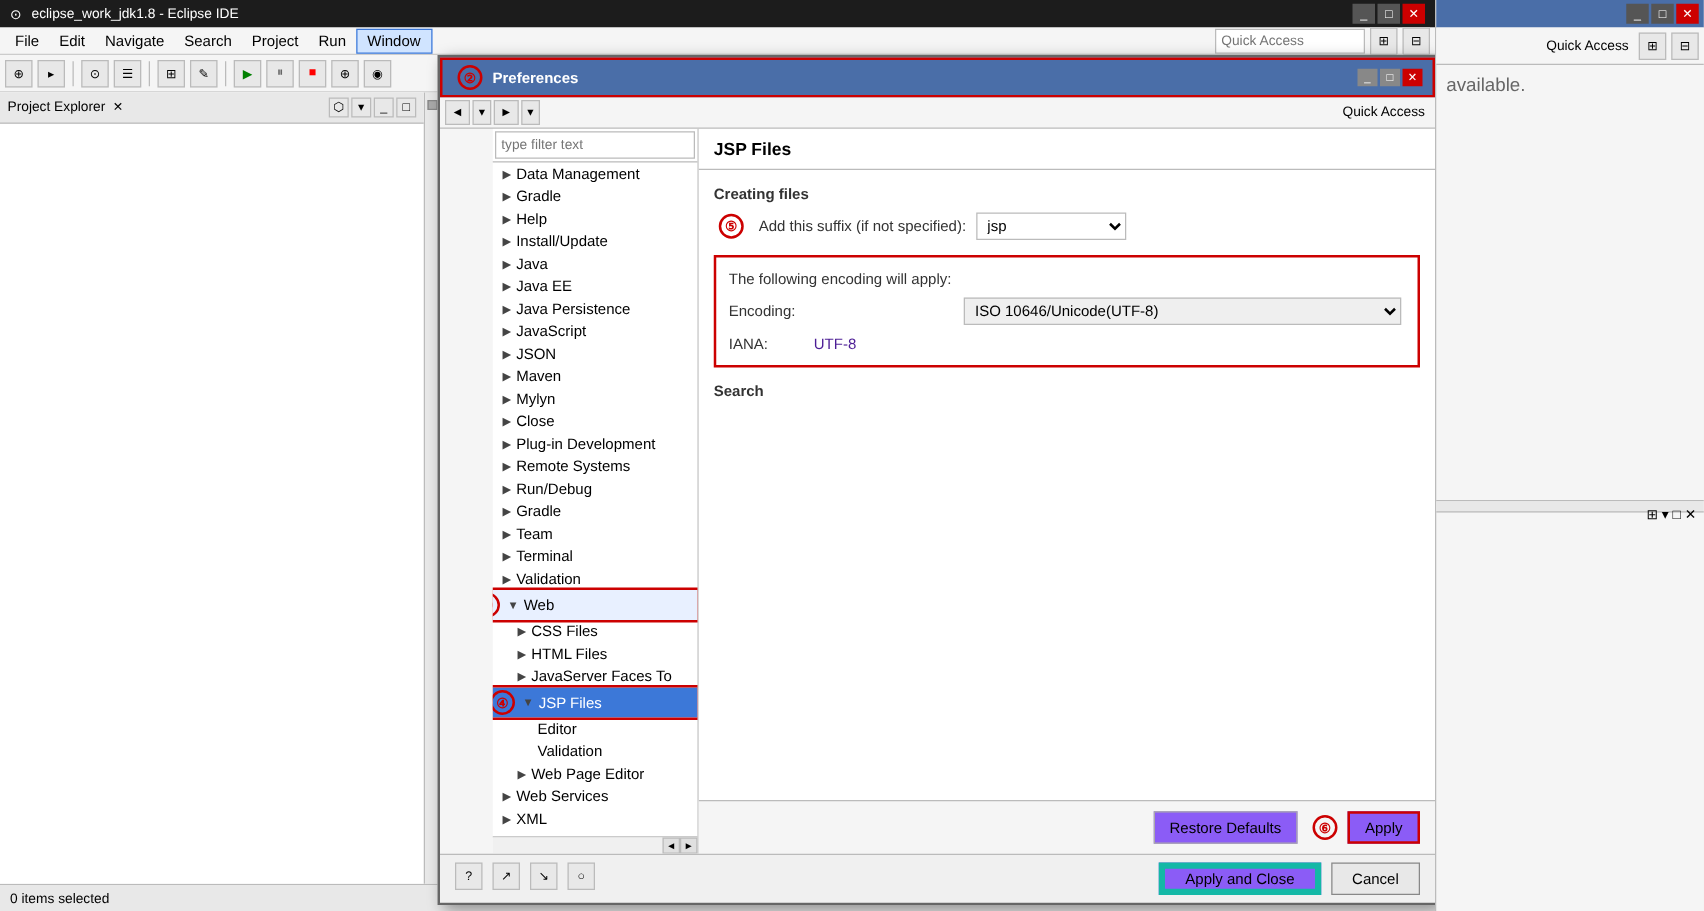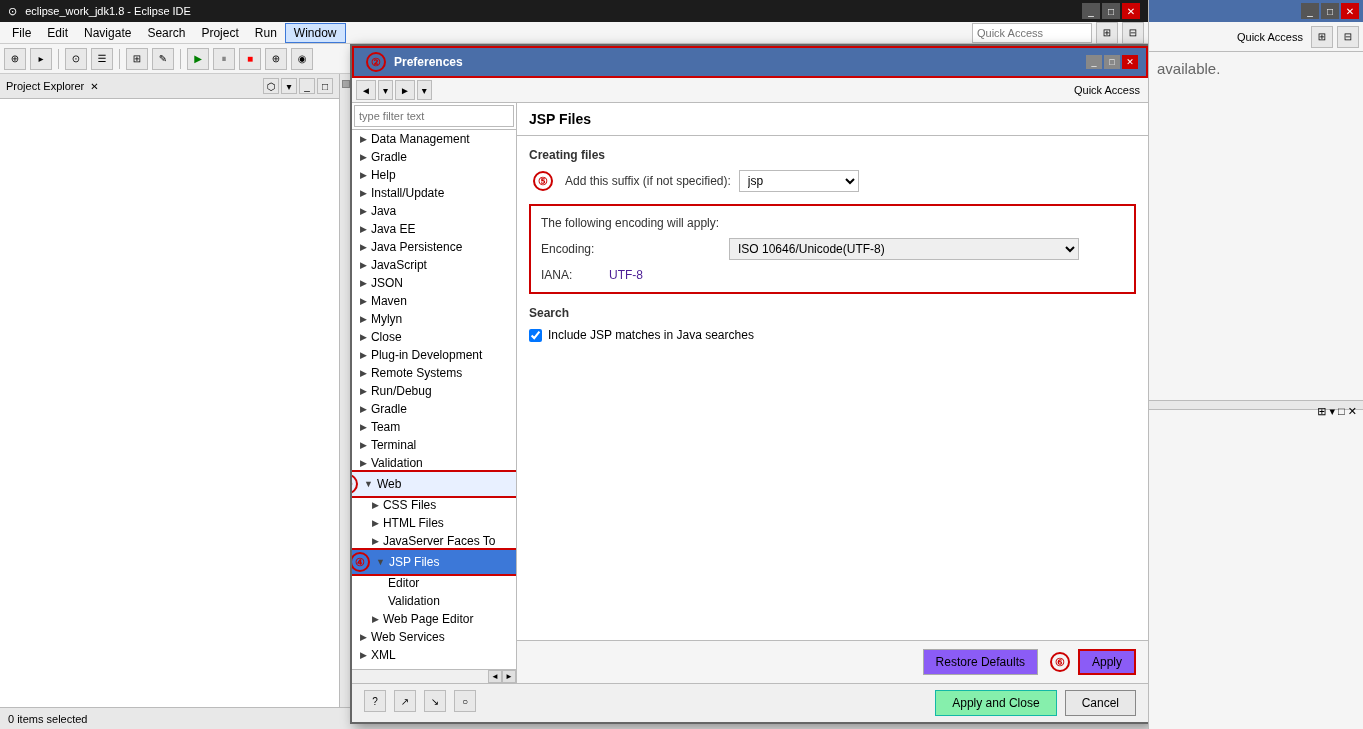--- a/index.html
+++ b/index.html
@@ -149,6 +149,7 @@
       display: flex;
       flex: 1;
       overflow: hidden;
+      margin-left: 42px;
     }
 
     

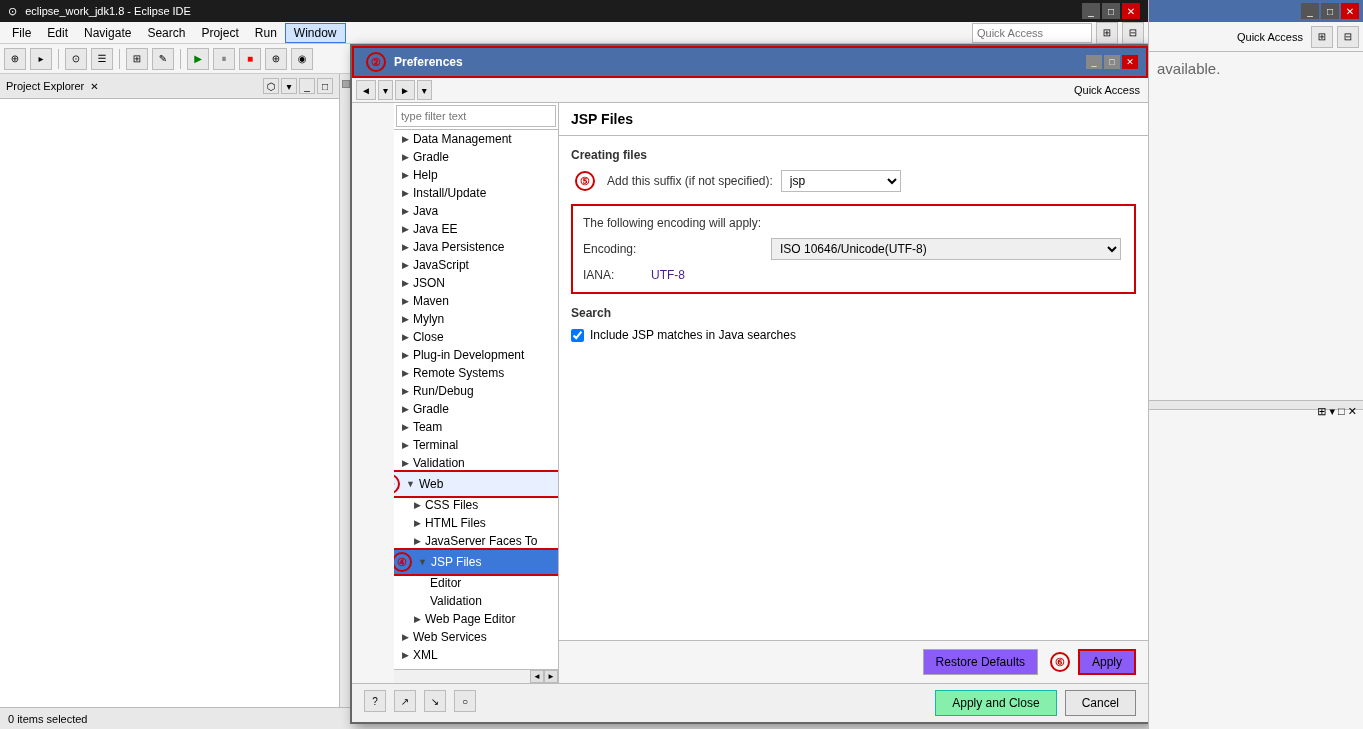--- a/index.html
+++ b/index.html
@@ -713,10 +713,6 @@
 
           <div class="search-section">
             <div class="section-label">Search</div>
-            <div class="checkbox-row">
-              <input type="checkbox" checked="" style="">
-              <span>Include JSP matches in Java searches</span>
-            </div>
           </div>
         </div>
 

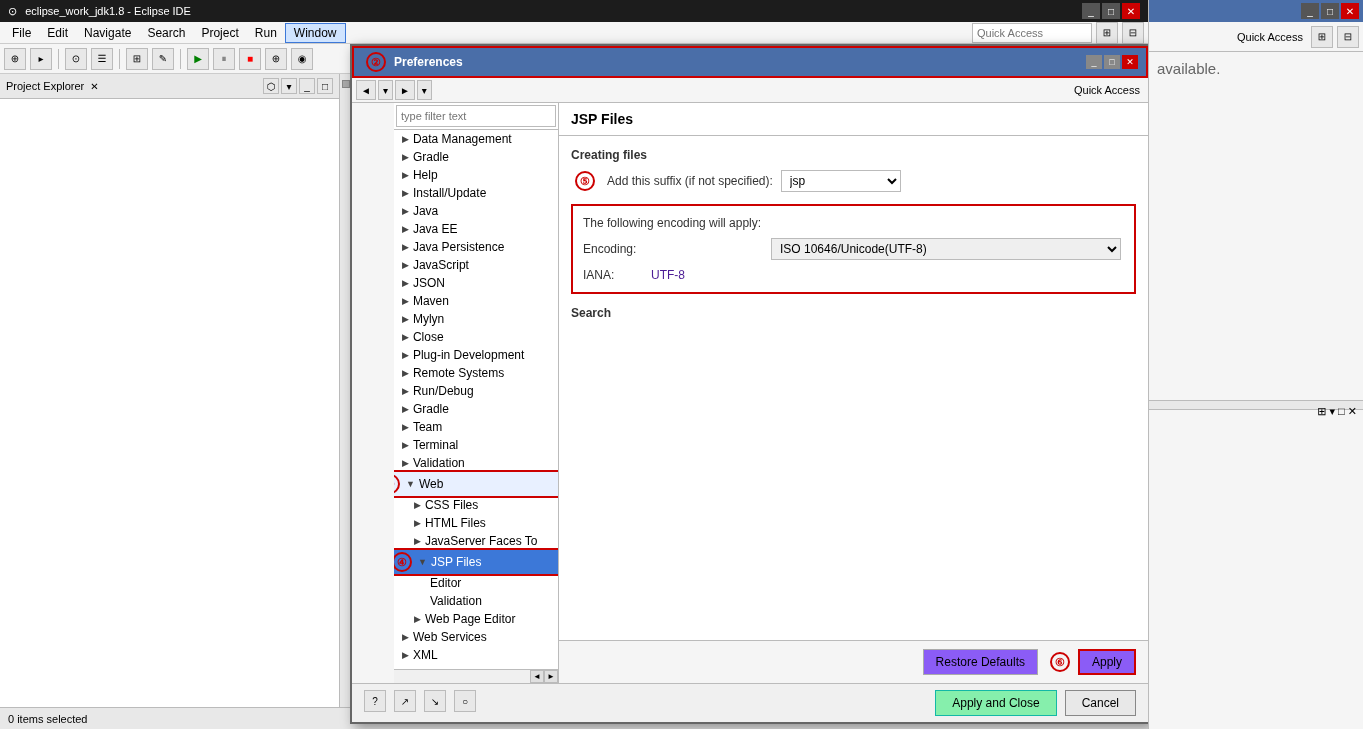--- a/index.html
+++ b/index.html
@@ -733,7 +733,7 @@
         <button class="toolbar-btn">↘</button>
         <button class="toolbar-btn">○</button>
       </div>
-      <button class="apply-close-btn" style="background:#86efac;border:1px solid #14b8a6;">Apply and Close</button>
+      <button class="apply-close-btn" style="background:#8b5cf6;border:5px solid #14b8a6;">Apply and Close</button>
       <button class="apply-close-btn">Cancel</button>
     </div>
   </div>

